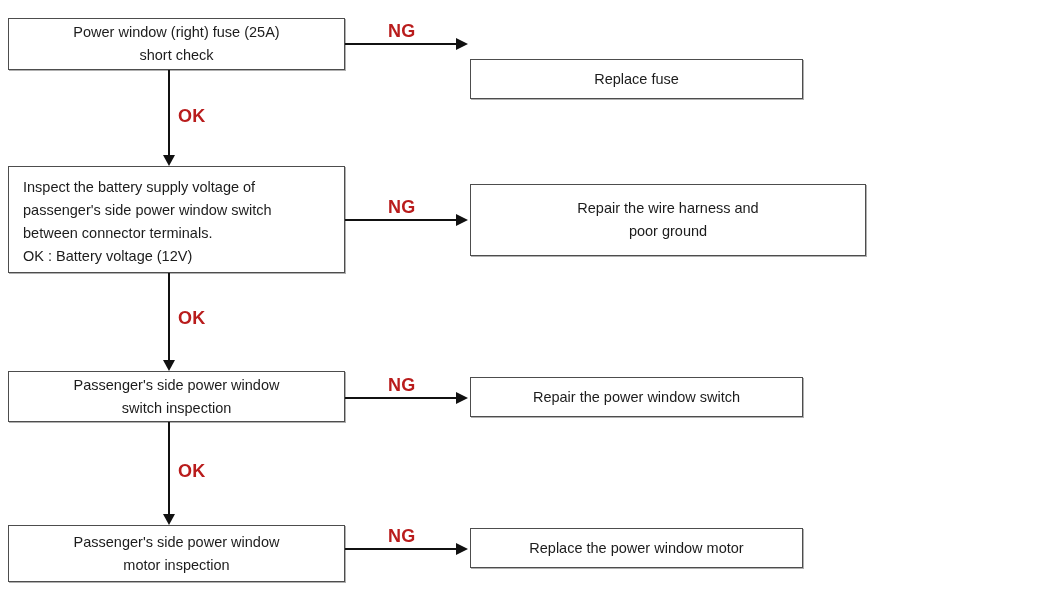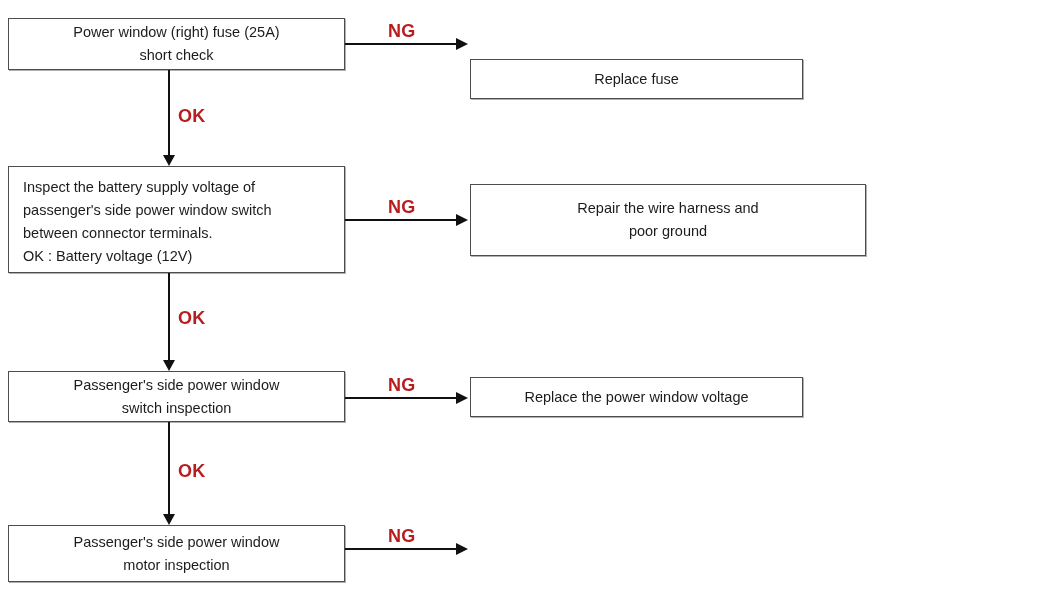--- a/index.html
+++ b/index.html
@@ -140,7 +140,7 @@
   <div class="edge-label" style="left:388px; top:375px;">NG</div>
 
   <div class="node center" style="left:470px; top:377px; width:333px; height:40px;">
-    <span class="node-text">Replace the power window voltage</span>
+    <span class="node-text">Repair the power window switch</span>
   </div>
 
   <div class="vline" style="left:168px; top:422px; height:92px;"></div>

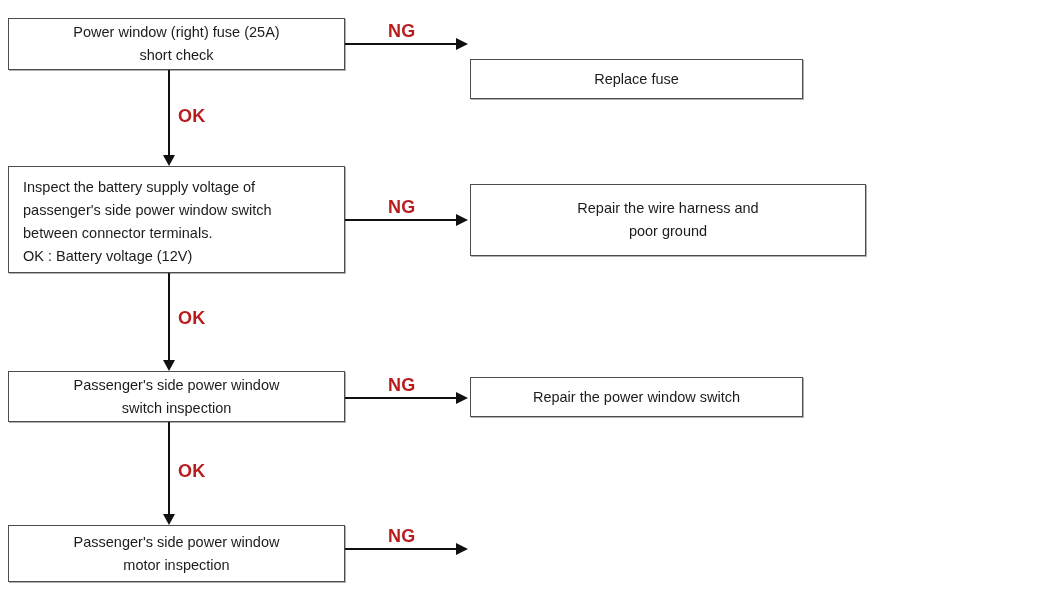--- a/index.html
+++ b/index.html
@@ -156,6 +156,9 @@
   <div class="arrow-right" style="left:456px; top:543px;"></div>
   <div class="edge-label" style="left:388px; top:526px;">NG</div>
 
+  <div class="node center" style="left:470px; top:528px; width:333px; height:40px;">
+    <span class="node-text">Replace the power window motor</span>
+  </div>
 
 </div>
 

